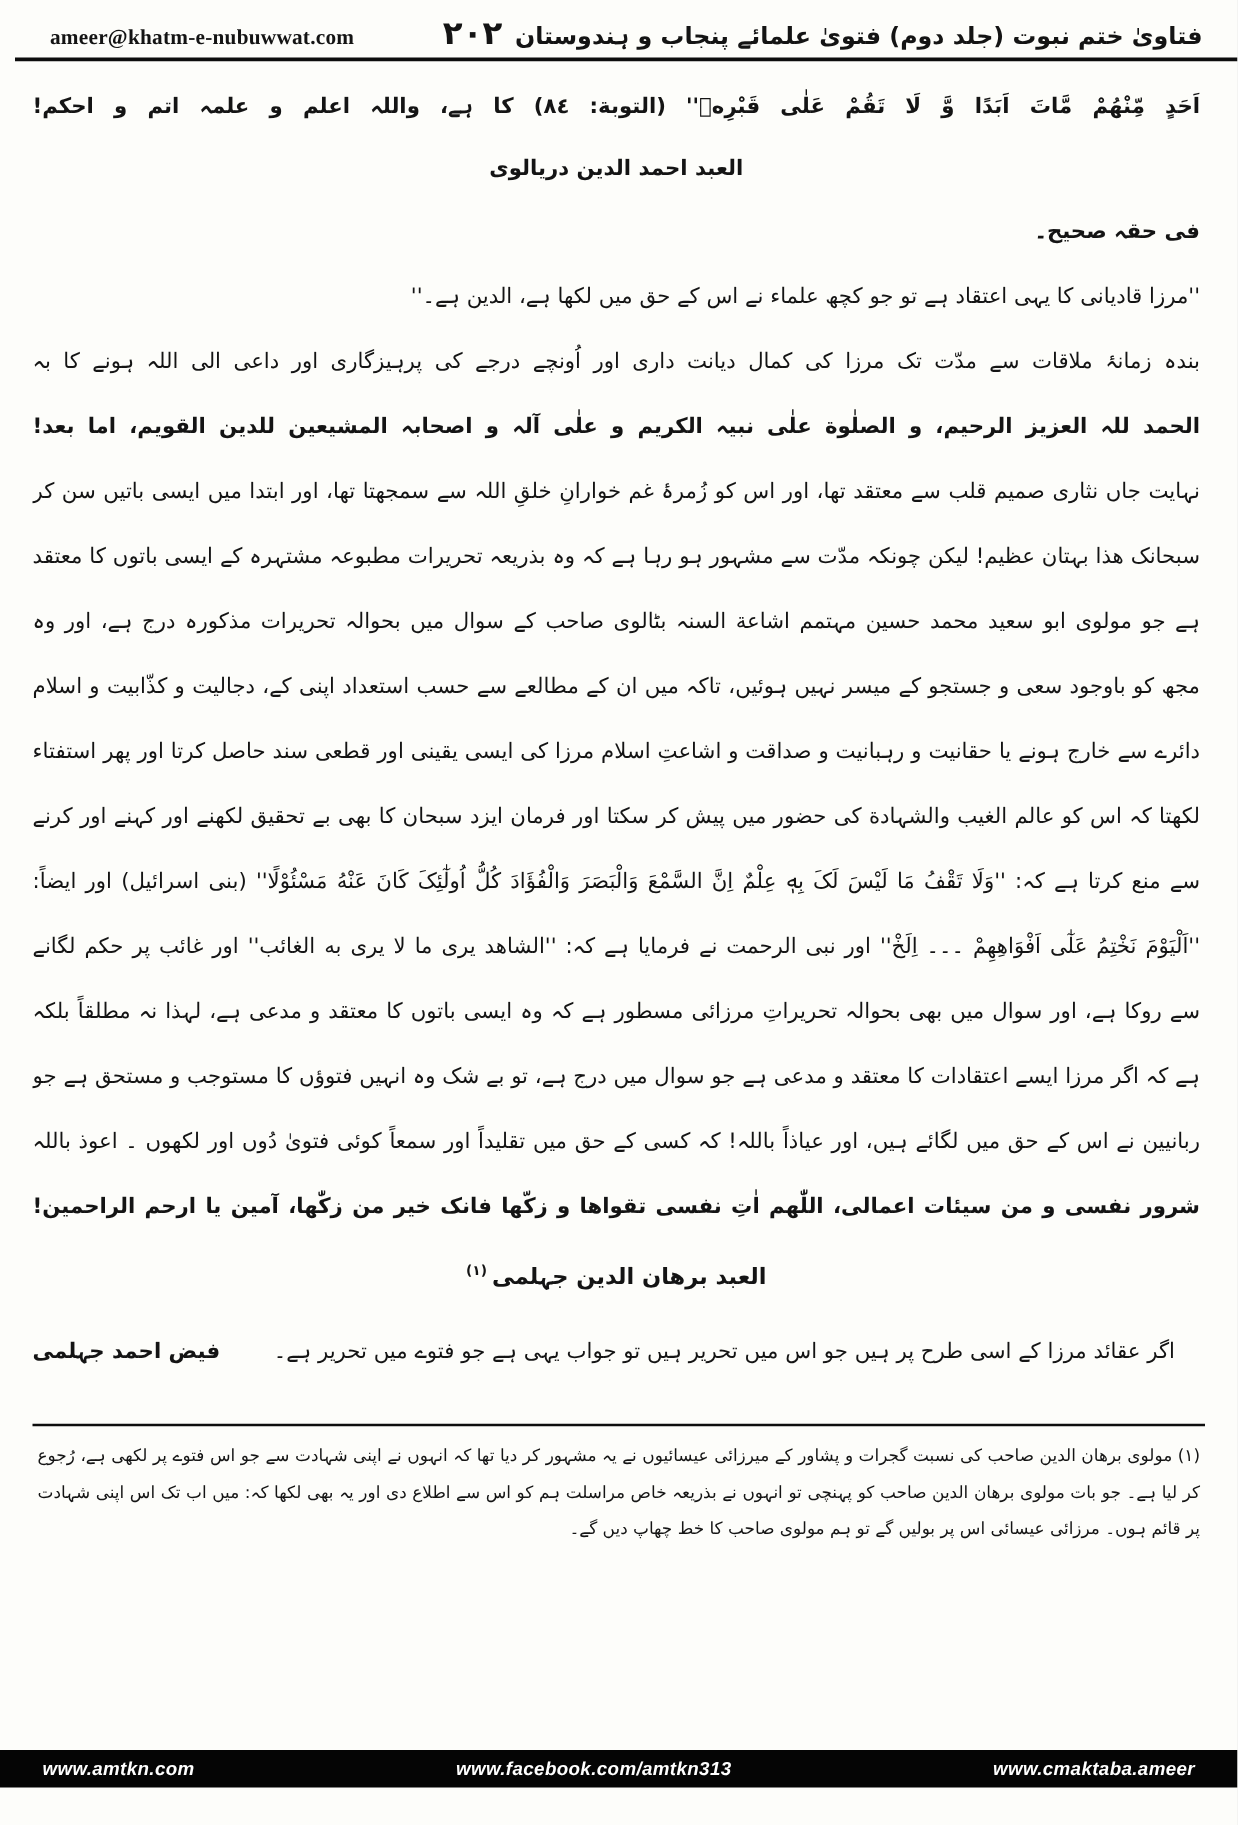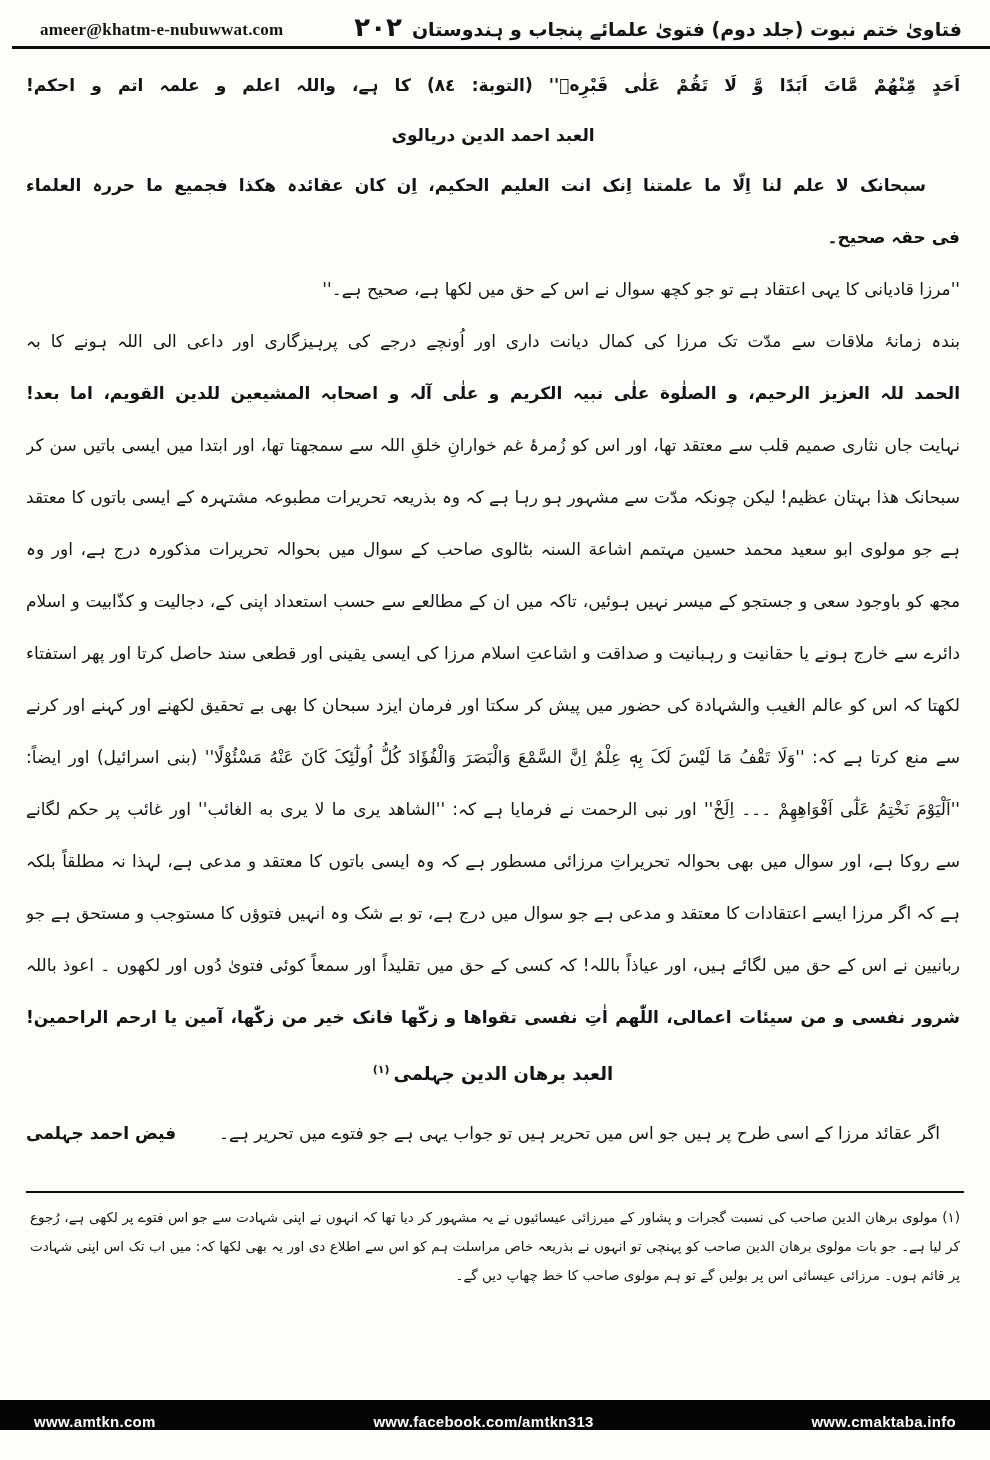--- a/index.html
+++ b/index.html
@@ -66,7 +66,6 @@
   <div class="content">
     <div class="l bold">اَحَدٍ مِّنْهُمْ مَّاتَ اَبَدًا وَّ لَا تَقُمْ عَلٰی قَبْرِهٖ'' (التوبة: ٨٤) کا ہے، واللہ اعلم و علمہ اتم و احکم!</div>
     <div class="l h48 center bold">العبد احمد الدین دریالوی</div>
-    <div class="l bold indent">سبحانک لا علم لنا اِلّا ما علمتنا اِنک انت العلیم الحکیم، اِن کان عقائدہ هکذا فجمیع ما حررہ العلماء</div>
 
     <div class="l flexline">
       <span class="fi-right bold">فی حقہ صحیح۔</span>

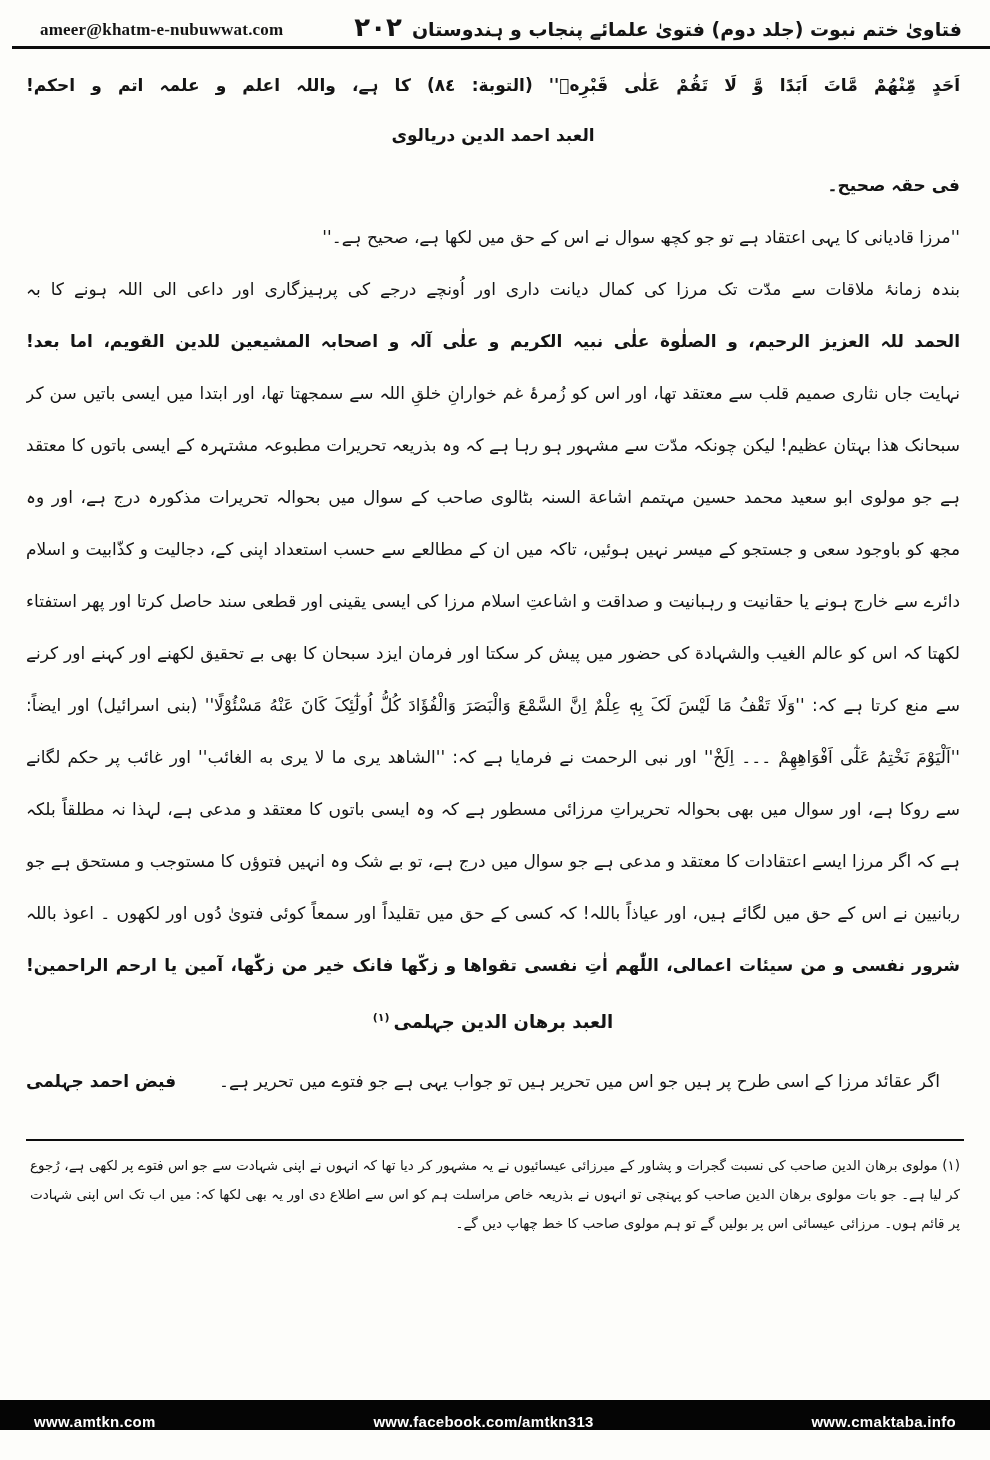--- a/index.html
+++ b/index.html
@@ -71,7 +71,7 @@
       <span class="fi-right bold">فی حقہ صحیح۔</span>
     </div>
 
-    <div class="l right">''مرزا قادیانی کا یہی اعتقاد ہے تو جو کچھ سوال نے اس کے حق میں لکھا ہے، صحیح ہے۔''</div>
+    <div class="l right">''مرزا قادیانی کا یہی اعتقاد ہے تو جو کچھ علماء نے اس کے حق میں لکھا ہے، الدین ہے۔''</div>
     <div class="l">بندہ زمانۂ ملاقات سے مدّت تک مرزا کی کمال دیانت داری اور اُونچے درجے کی پرہیزگاری اور داعی الی اللہ ہونے کا بہ</div>
 
     <div class="l bold">الحمد للہ العزیز الرحیم، و الصلٰوة علٰی نبیہ الکریم و علٰی آلہ و اصحابہ المشیعین للدین القویم، اما بعد!</div>

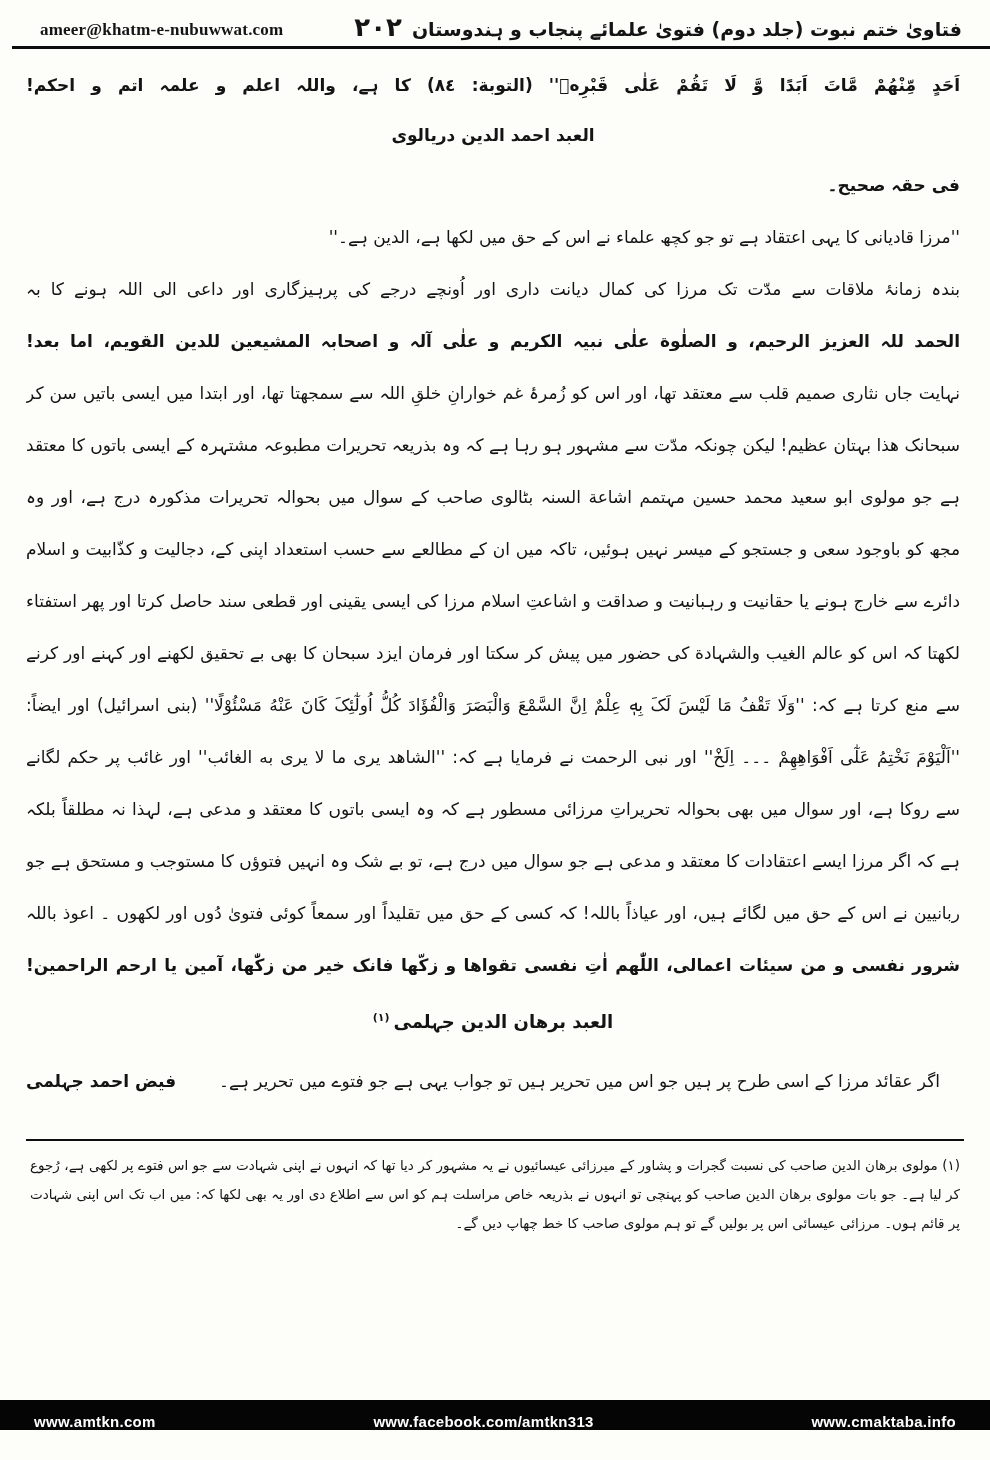--- a/index.html
+++ b/index.html
@@ -47,9 +47,9 @@
   .footer{
     position:absolute; left:0; right:0; bottom:30px; height:30px;
     background:#050505; color:#ffffff;
-    display:flex; align-items:flex-end; justify-content:space-between;
+    display:flex; align-items:center; justify-content:space-between;
     padding:0 34px; font-family:"Liberation Sans",sans-serif;
-    font-weight:bold; font-size:15px; letter-spacing:.3px;
+    font-weight:bold; font-size:15px; letter-spacing:.3px;font-style:italic;
   }
 </style>
 </head>

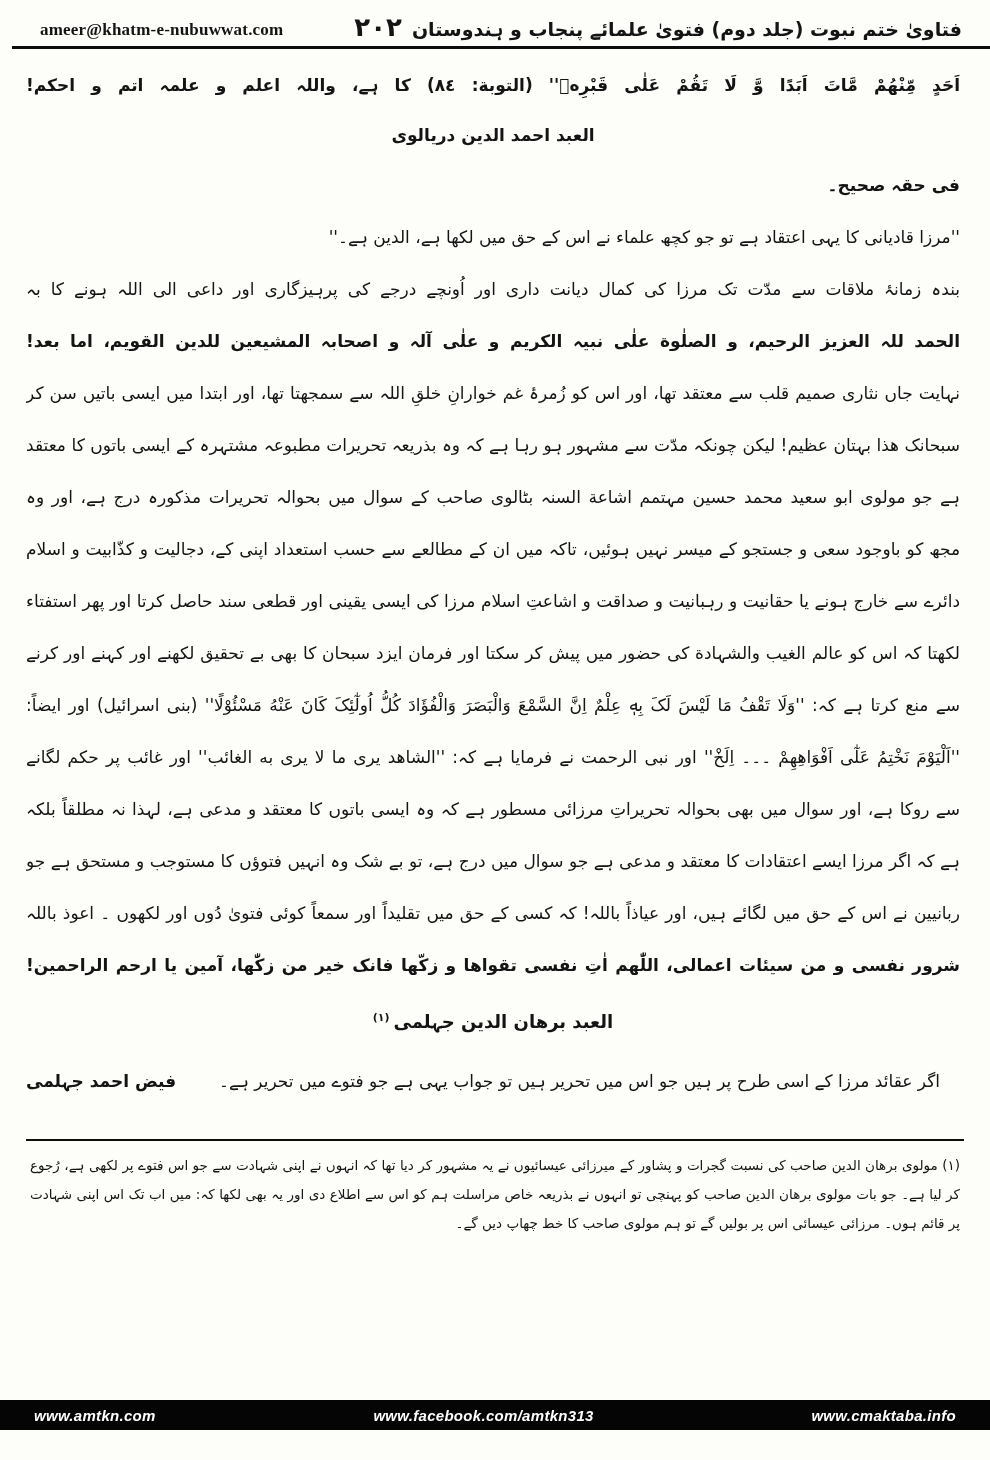--- a/index.html
+++ b/index.html
@@ -104,7 +104,7 @@
   <div class="footer">
     <span>www.amtkn.com</span>
     <span>www.facebook.com/amtkn313</span>
-    <span>www.cmaktaba.info</span>
+    <span>www.cmaktaba.ameer</span>
   </div>
 
 </div>

